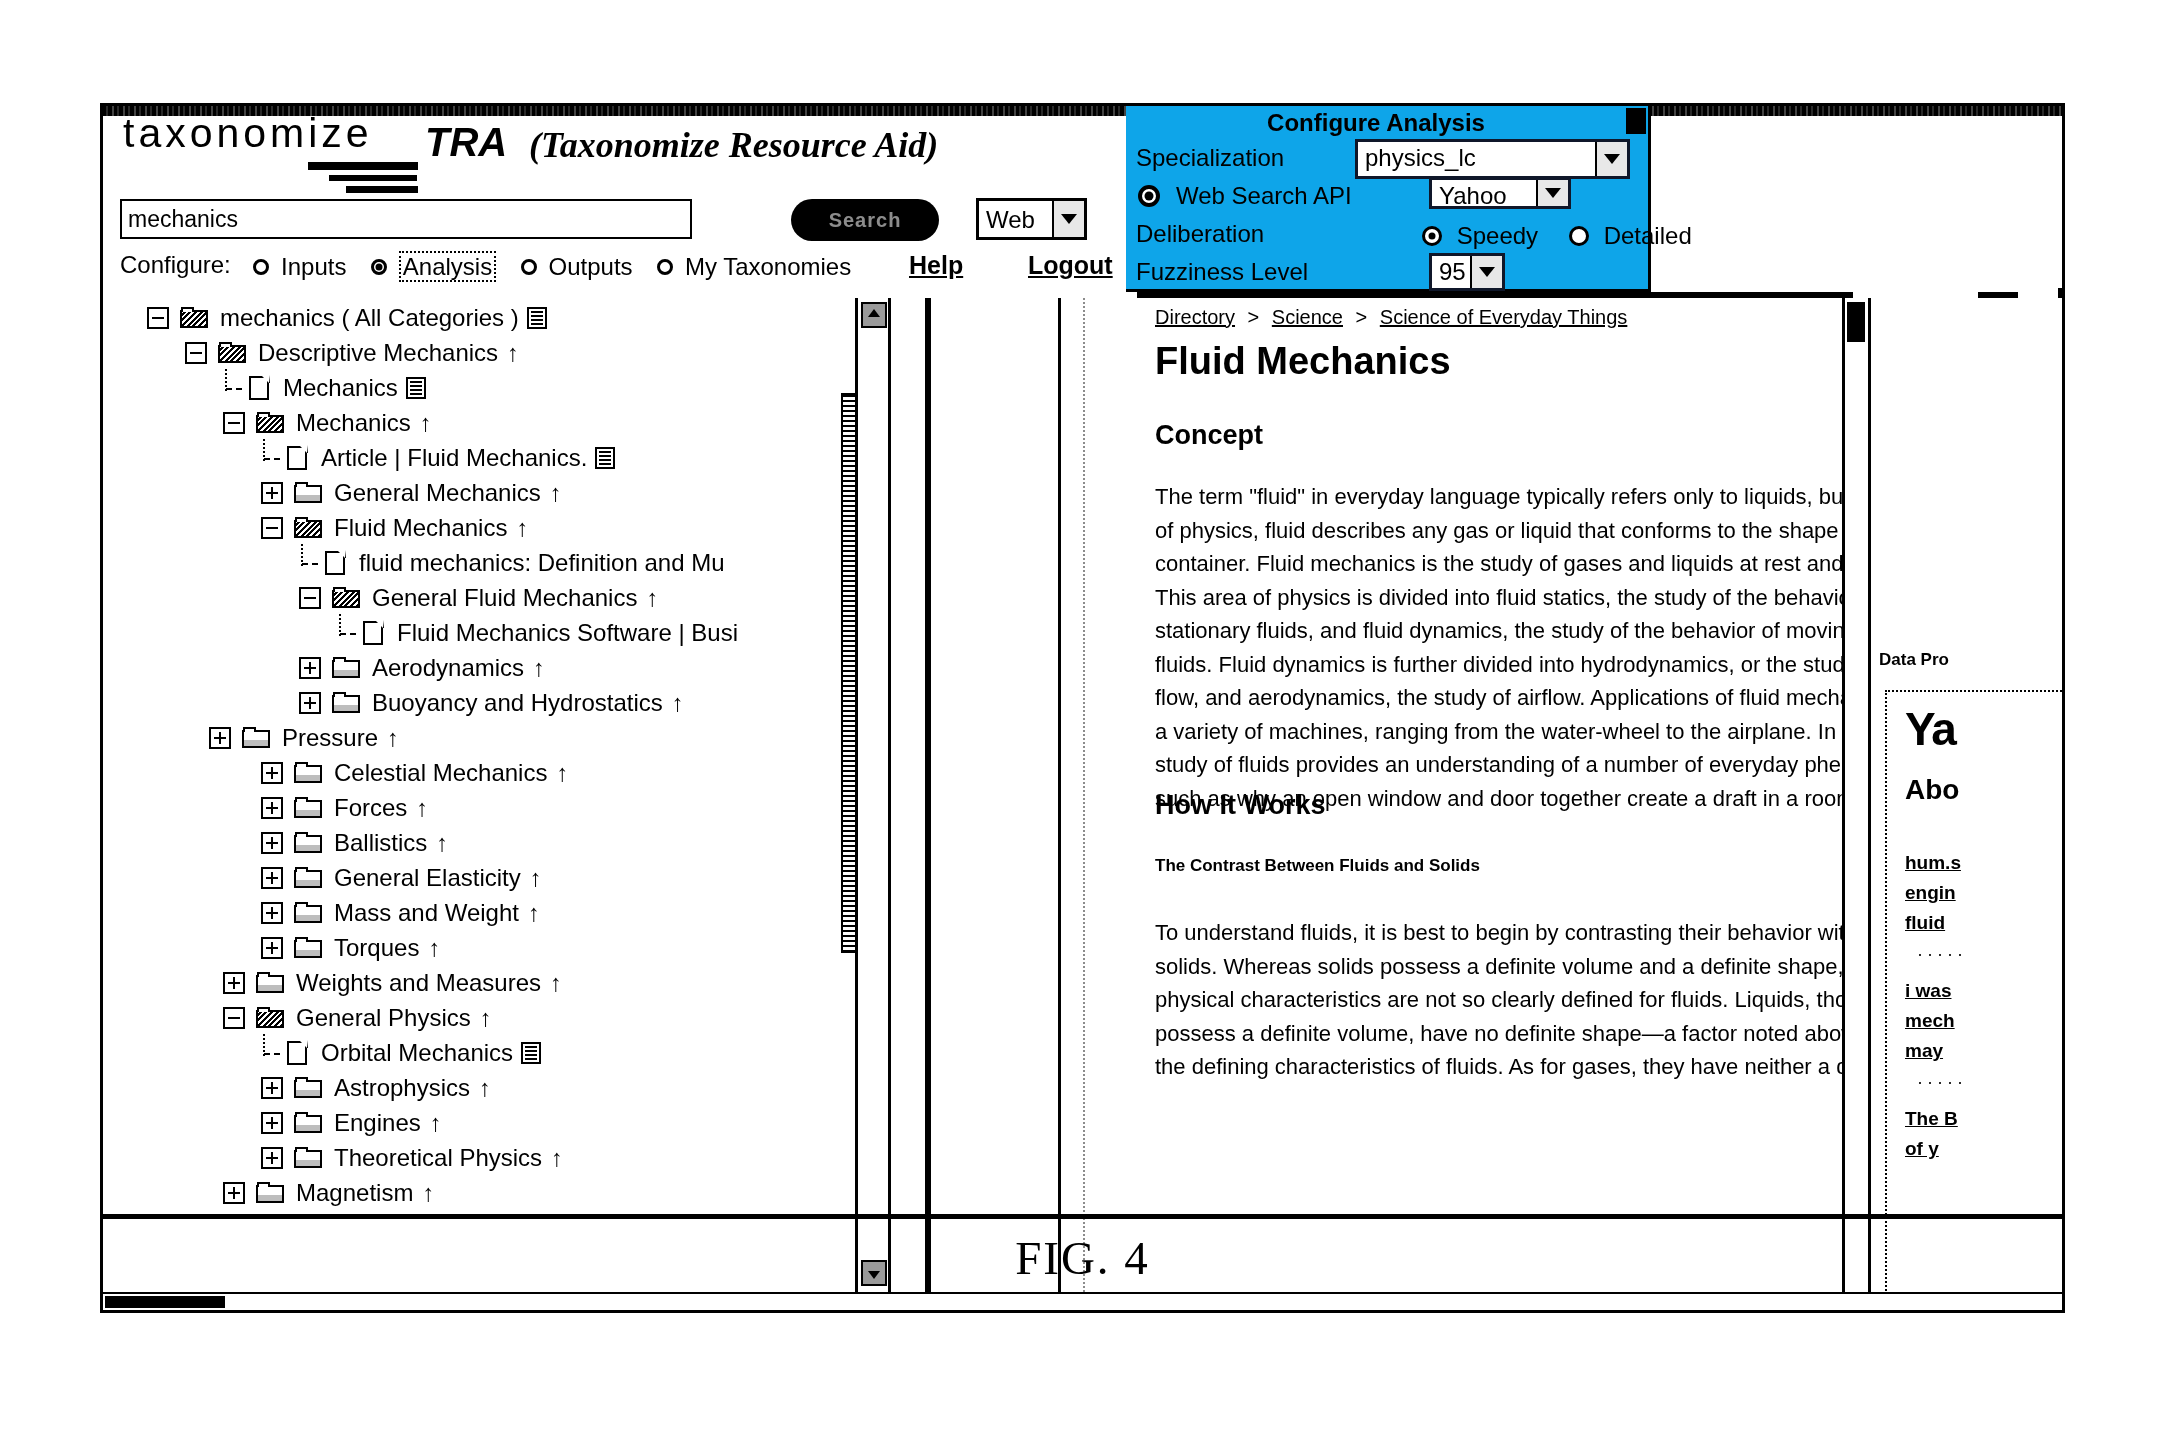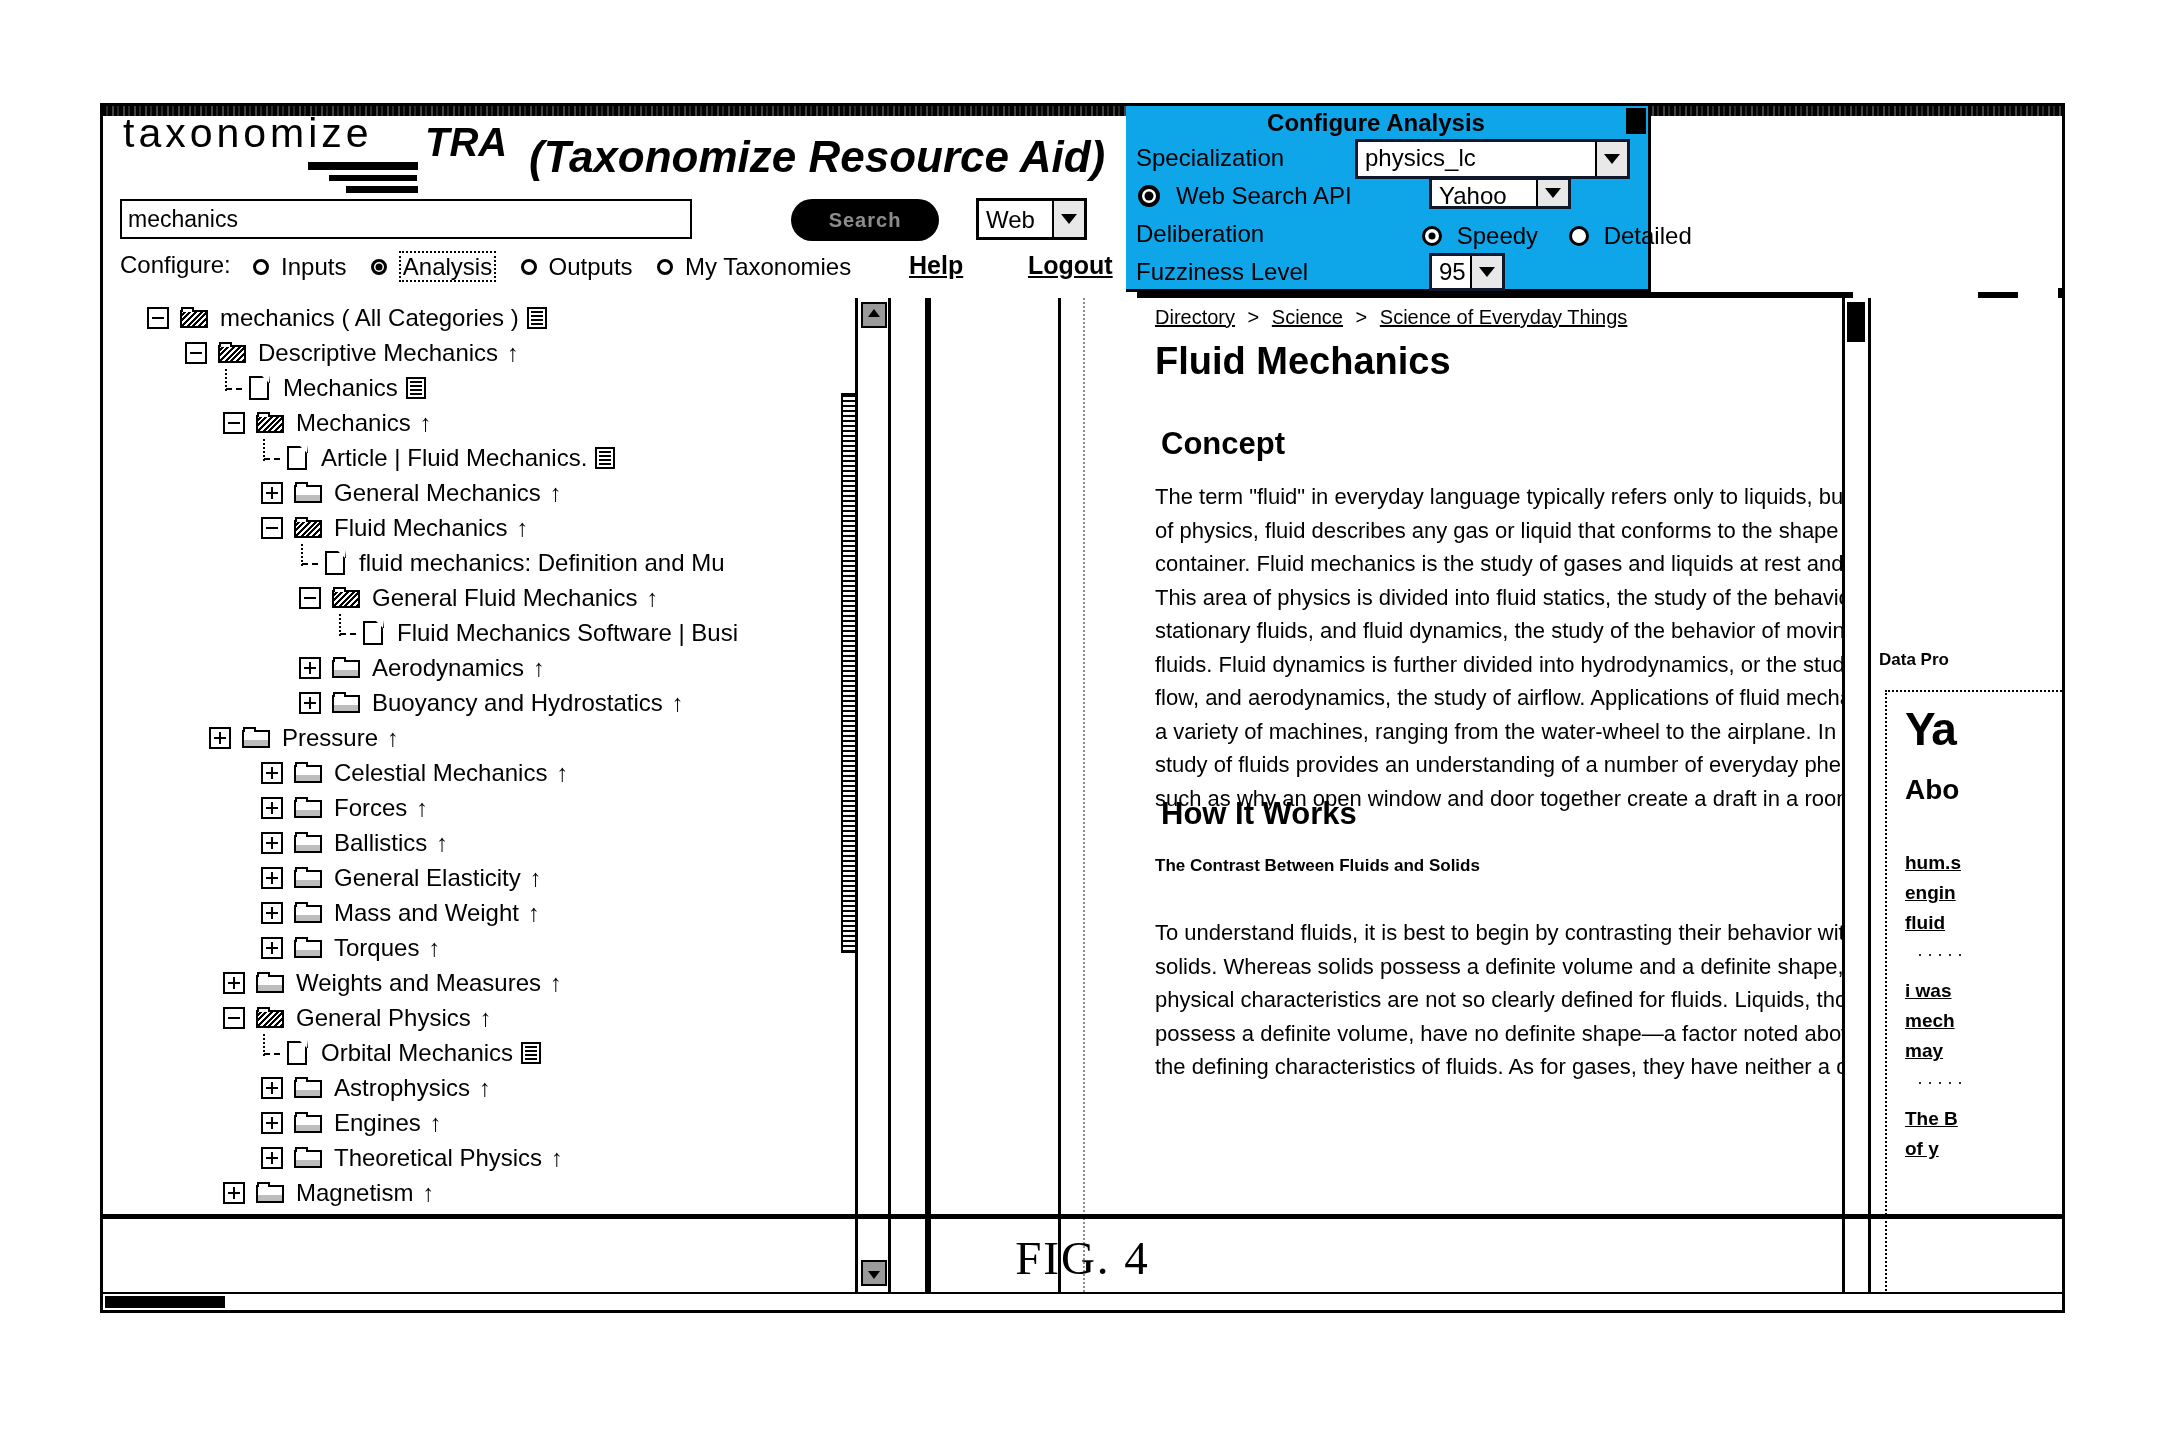--- a/index.html
+++ b/index.html
@@ -77,11 +77,12 @@
   #brand-expansion {
     position: absolute;
     left: 426px;
-    top: 26px;
-    font-size: 44px;
+    top: 18px;
+    font-size: 36px;
     font-weight: bold;
     font-style: italic;
     white-space: nowrap;
+    font-family: Liberation Serif, serif;
   }
 
   

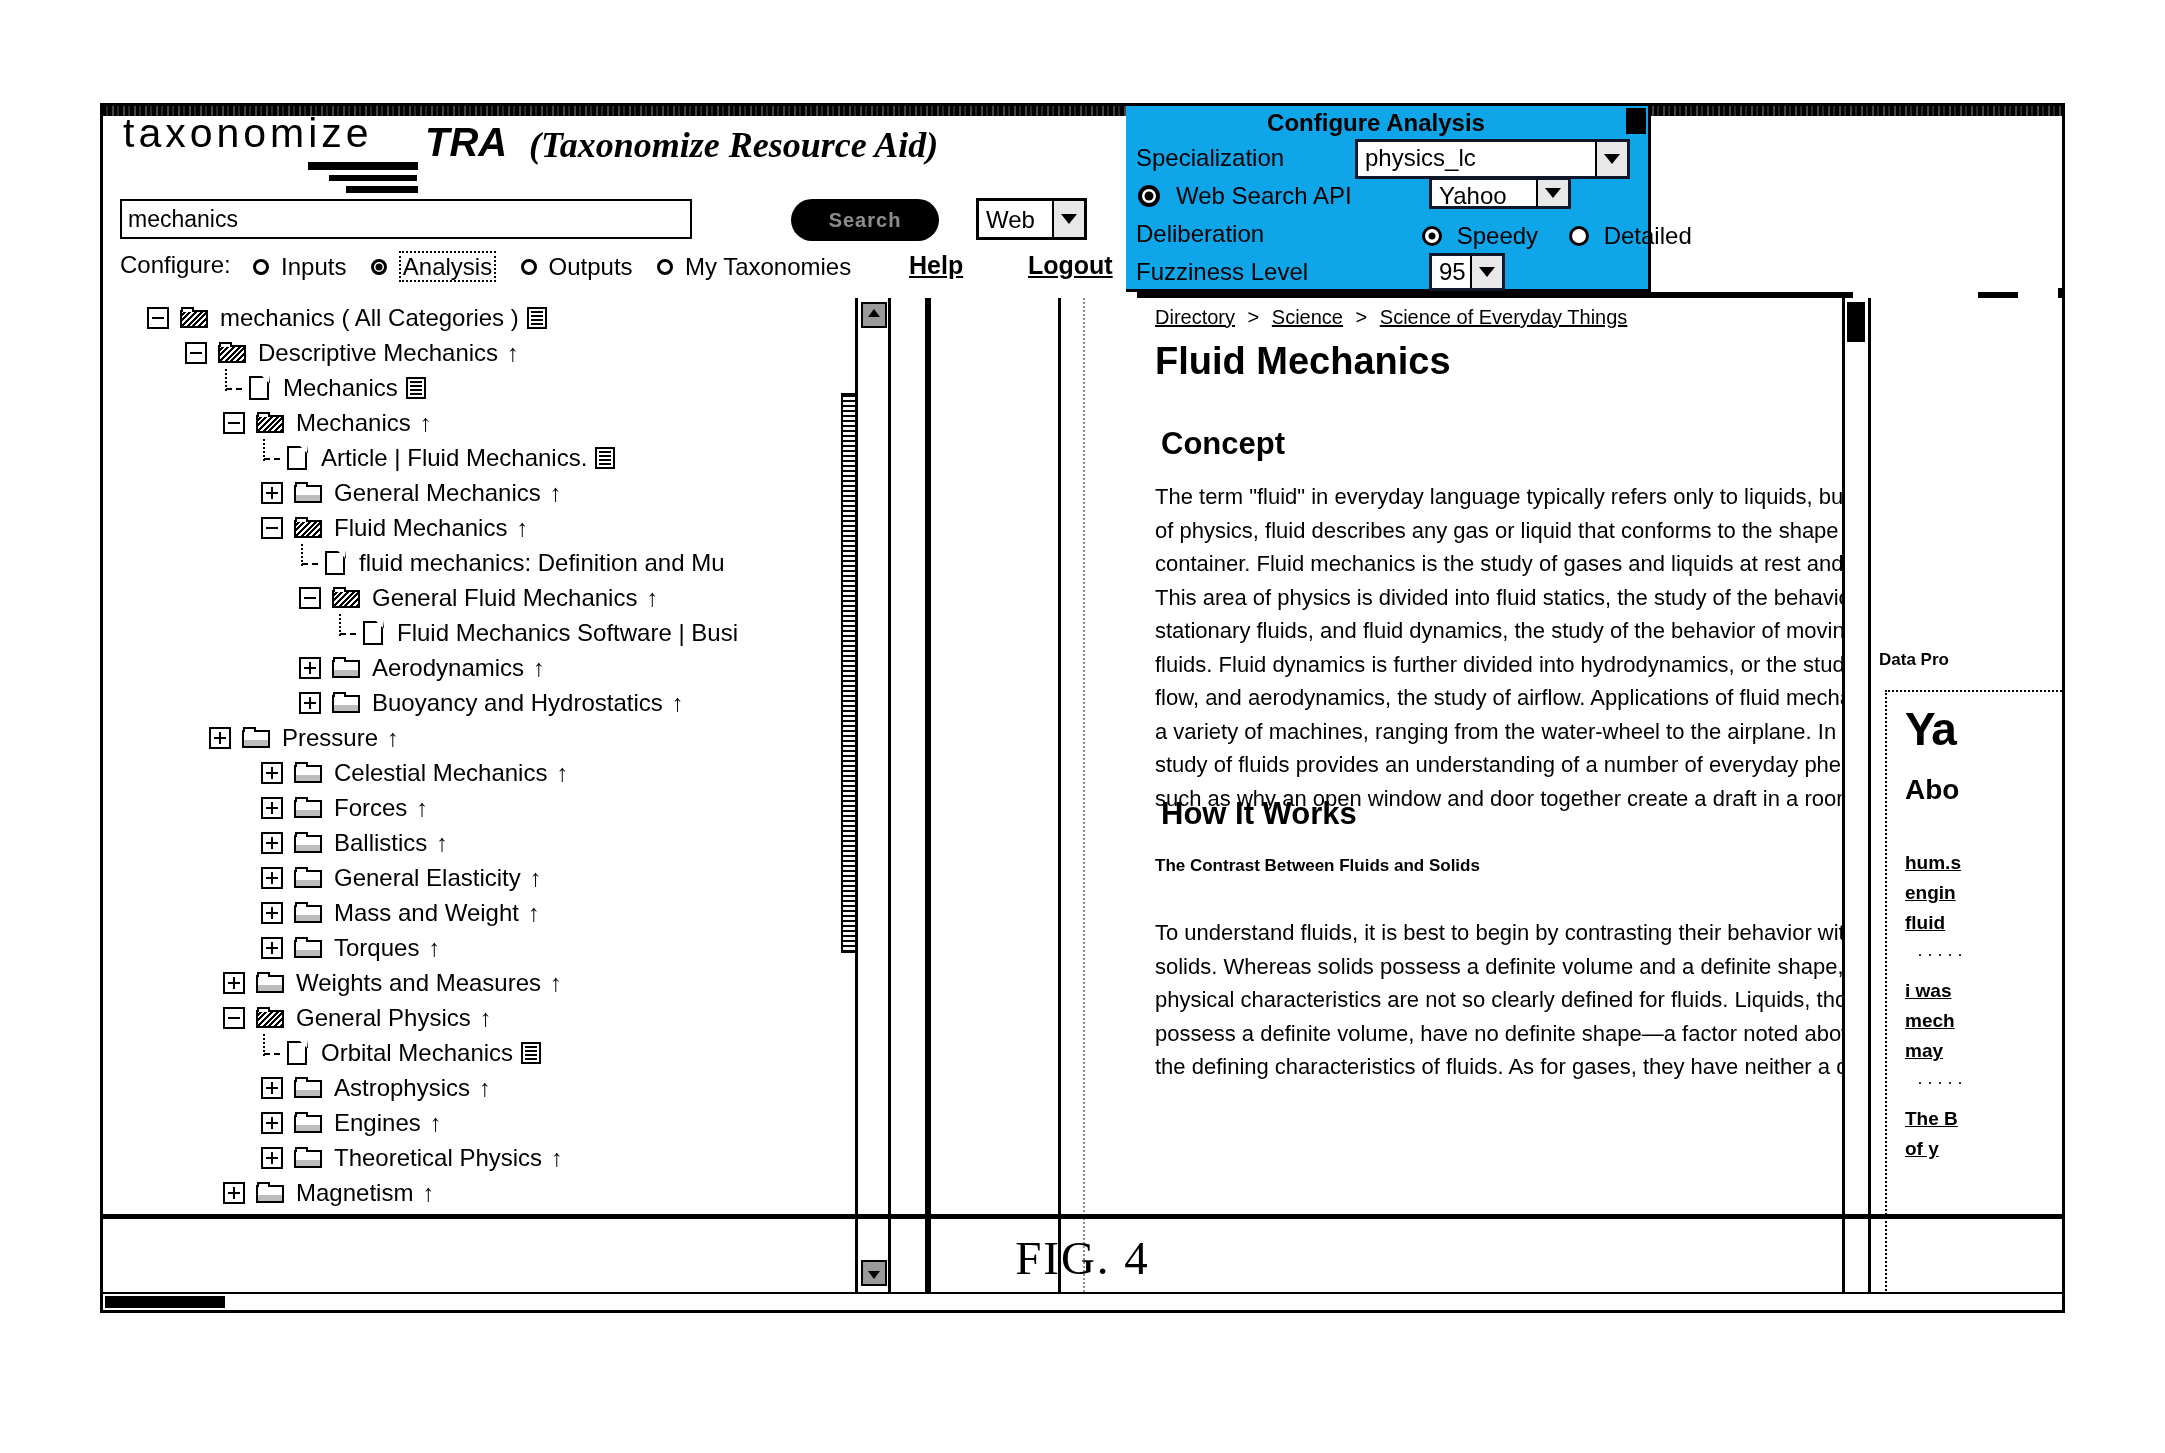--- a/index.html
+++ b/index.html
@@ -613,9 +613,9 @@
   .content-h2 {
     position: absolute;
     left: 52px;
-    font-size: 31px;
-    font-weight: bold;
-    margin: 6px;
+    font-size: 27px;
+    font-weight: bold;
+    margin: 0;
   }
   .content-h3 {
     position: absolute;

